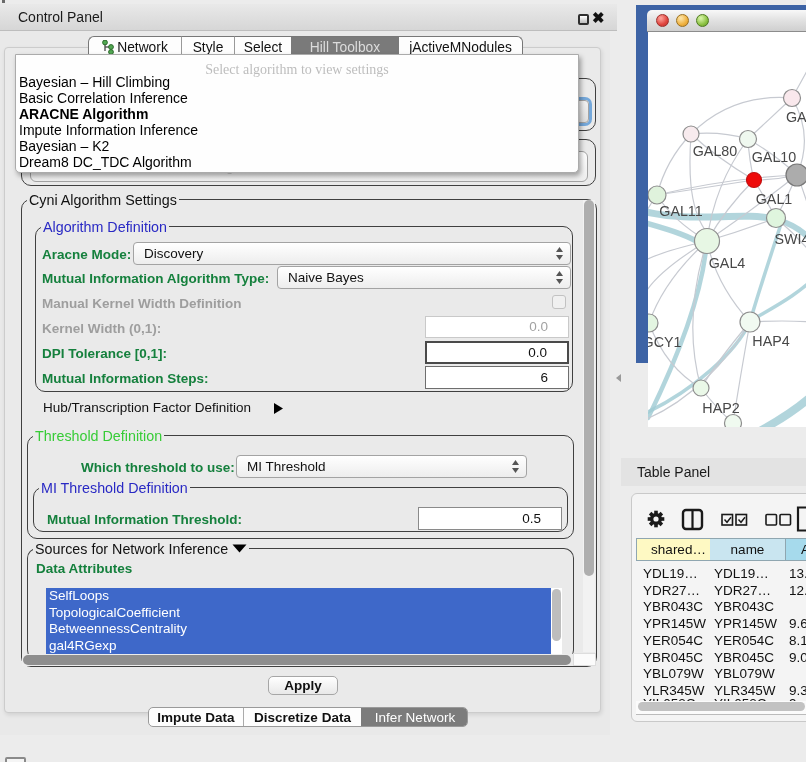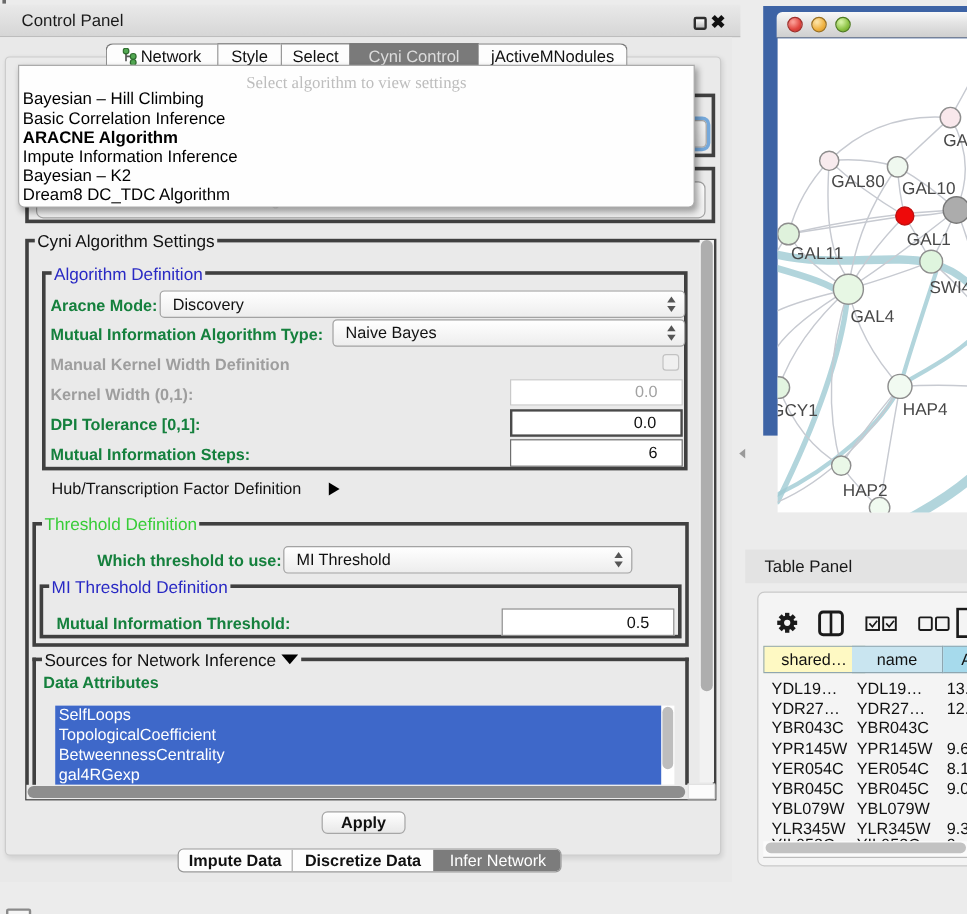--- a/index.html
+++ b/index.html
@@ -99,7 +99,7 @@
     </svg>Network</div>
   <div class="tab sep" style="left:181px;width:53px;">Style</div>
   <div class="tab sep" style="left:234px;width:57px;">Select</div>
-  <div class="tab dark" style="left:291px;width:108px;">Cyni Control</div>
+  <div class="tab dark" style="left:291px;width:108px;">Hill Toolbox</div>
   <div class="tab last" style="left:399px;width:124px;">jActiveMNodules</div>
 
   <div class="gbox" style="left:21px;top:78px;width:575px;height:53px;"></div>

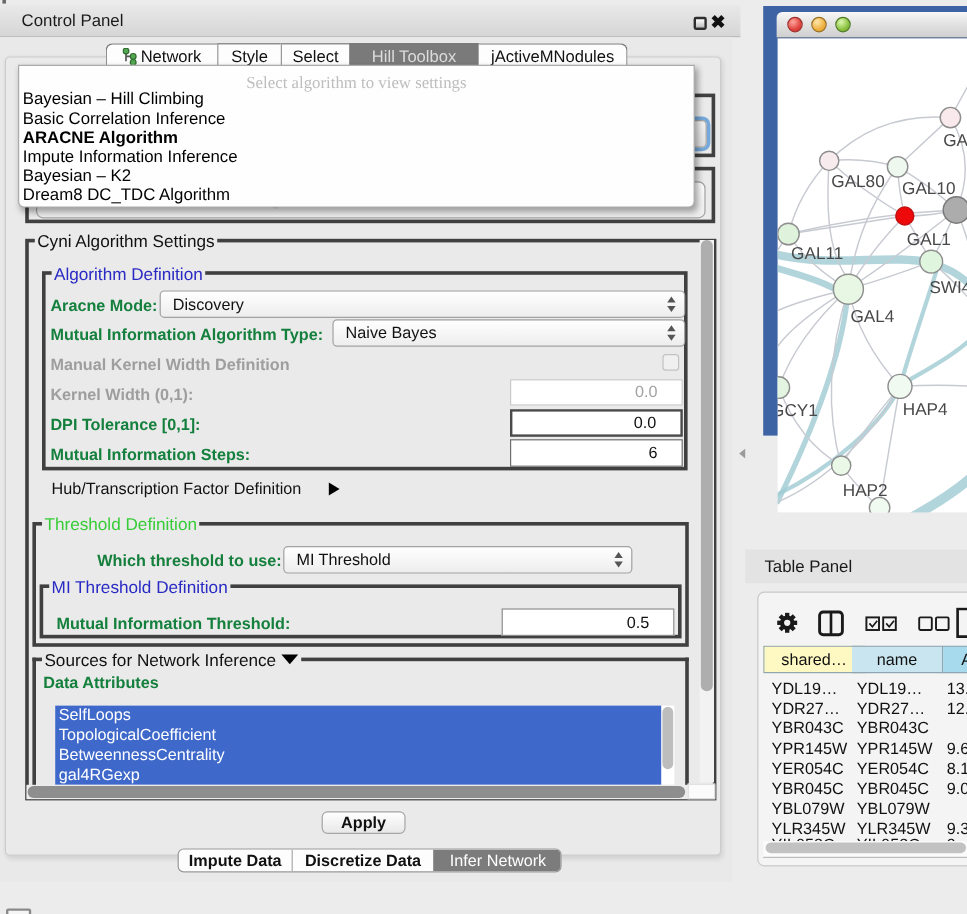--- a/index.html
+++ b/index.html
@@ -36,7 +36,7 @@
 .tab.sep   { border-left:1px solid #999; }
 .tab.dark  { background:#7A7A7A; color:#DCDCDC; }
 
-.gbox { position:absolute; border:3px solid #404040; border-radius:0; }
+.gbox { position:absolute; border:1px solid #404040; border-radius:10px; }
 .gtitle { position:absolute; top:-8px; left:5px; background:#EAEAEA; padding:0 2px;
   font-size:14.3px; line-height:16px; white-space:nowrap; }
 .lbl  { position:absolute; font-size:13.5px; font-weight:bold; color:#15803d; white-space:nowrap; }

